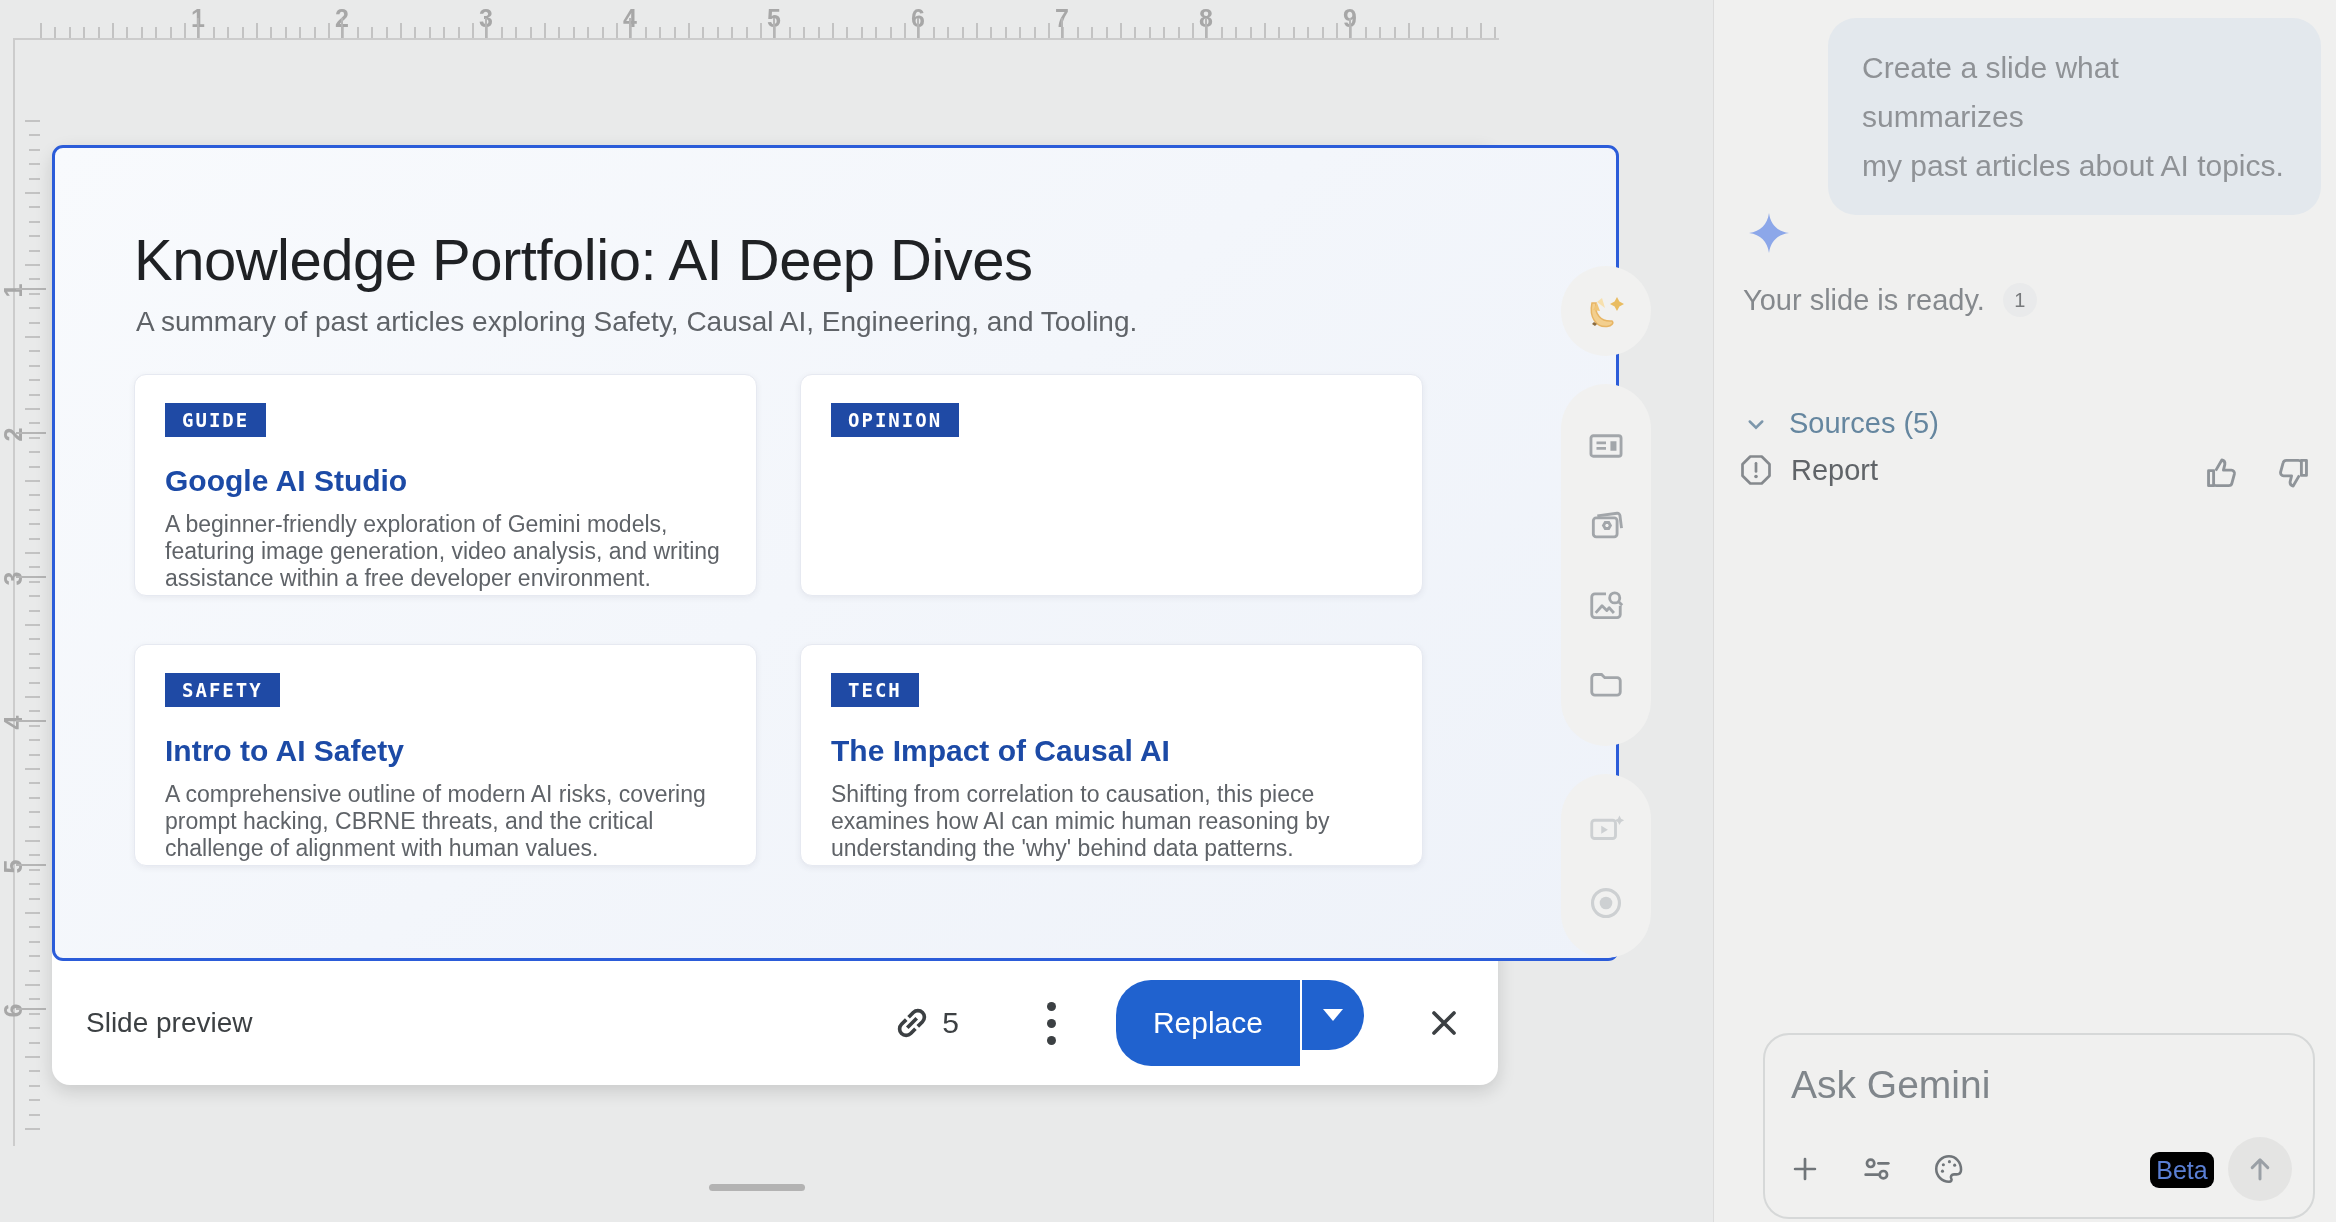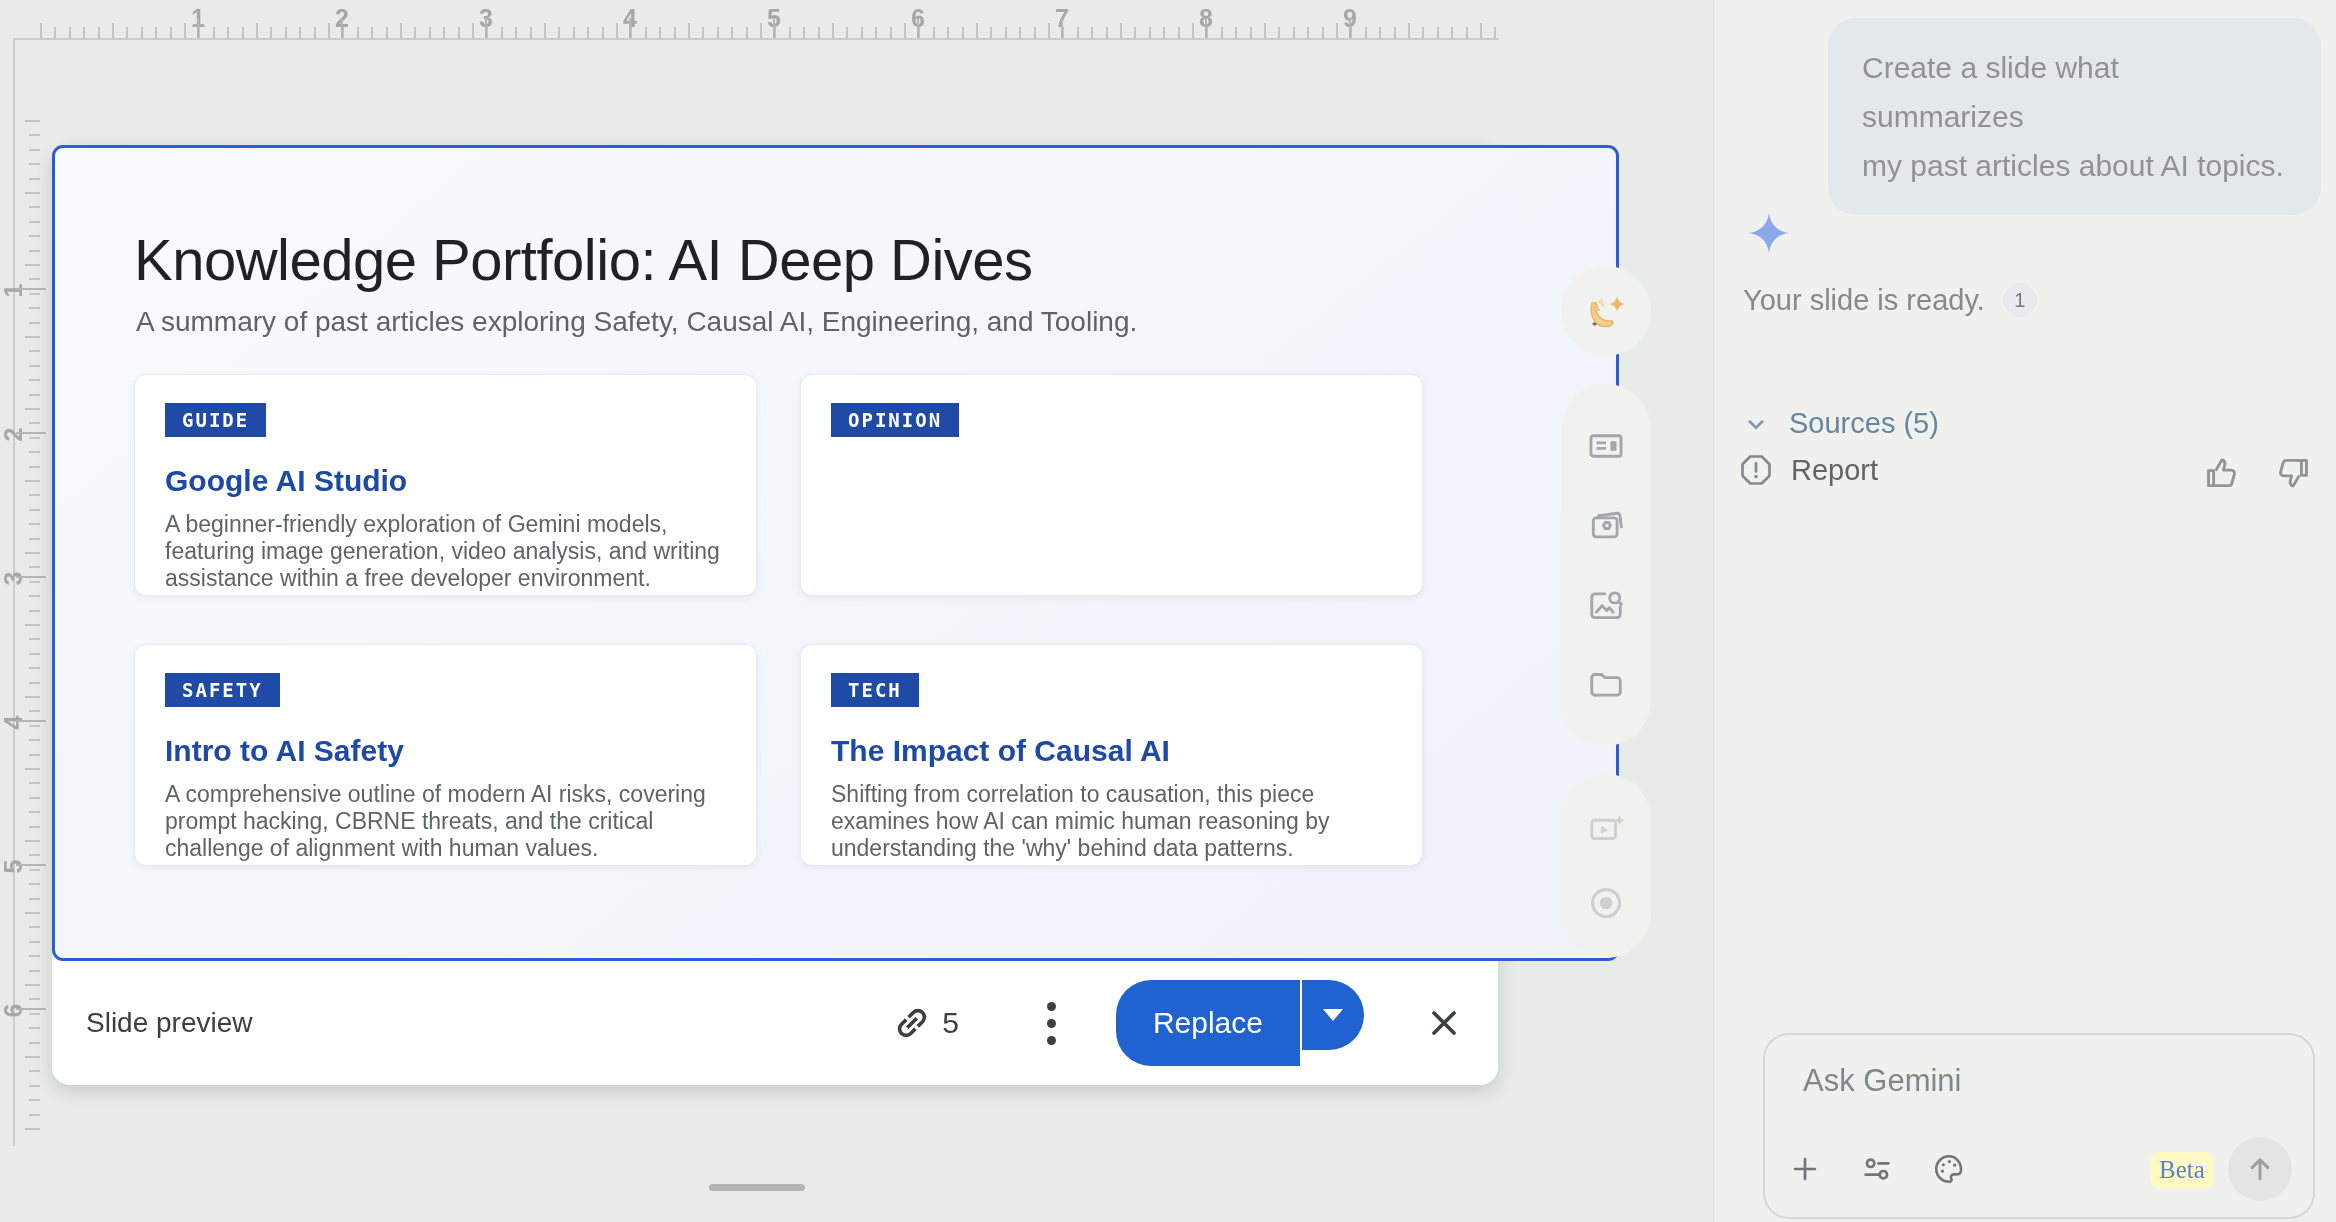--- a/index.html
+++ b/index.html
@@ -81,7 +81,7 @@
   .thumb-up { left:489px; } .thumb-down { left:560px; }
 
   .ask-box { position:absolute; left:49px; top:1033px; width:552px; height:186px; border:2px solid #d6d8d8; border-radius:26px; }
-  .ask-placeholder { position:absolute; left:38px; top:28px; font-size:31px; color:#80868b; }
+  .ask-placeholder { position:absolute; left:26px; top:28px; font-size:39px; color:#80868b; }
   .ask-icons { position:absolute; left:23px; top:117px; display:flex; gap:38px; }
   .ask-icon { width:34px; height:34px; cursor:pointer; }
   .beta-pill { position:absolute; left:385px; top:117px; width:64px; height:36px; background:#fef9c3; color:#5a7fd4;

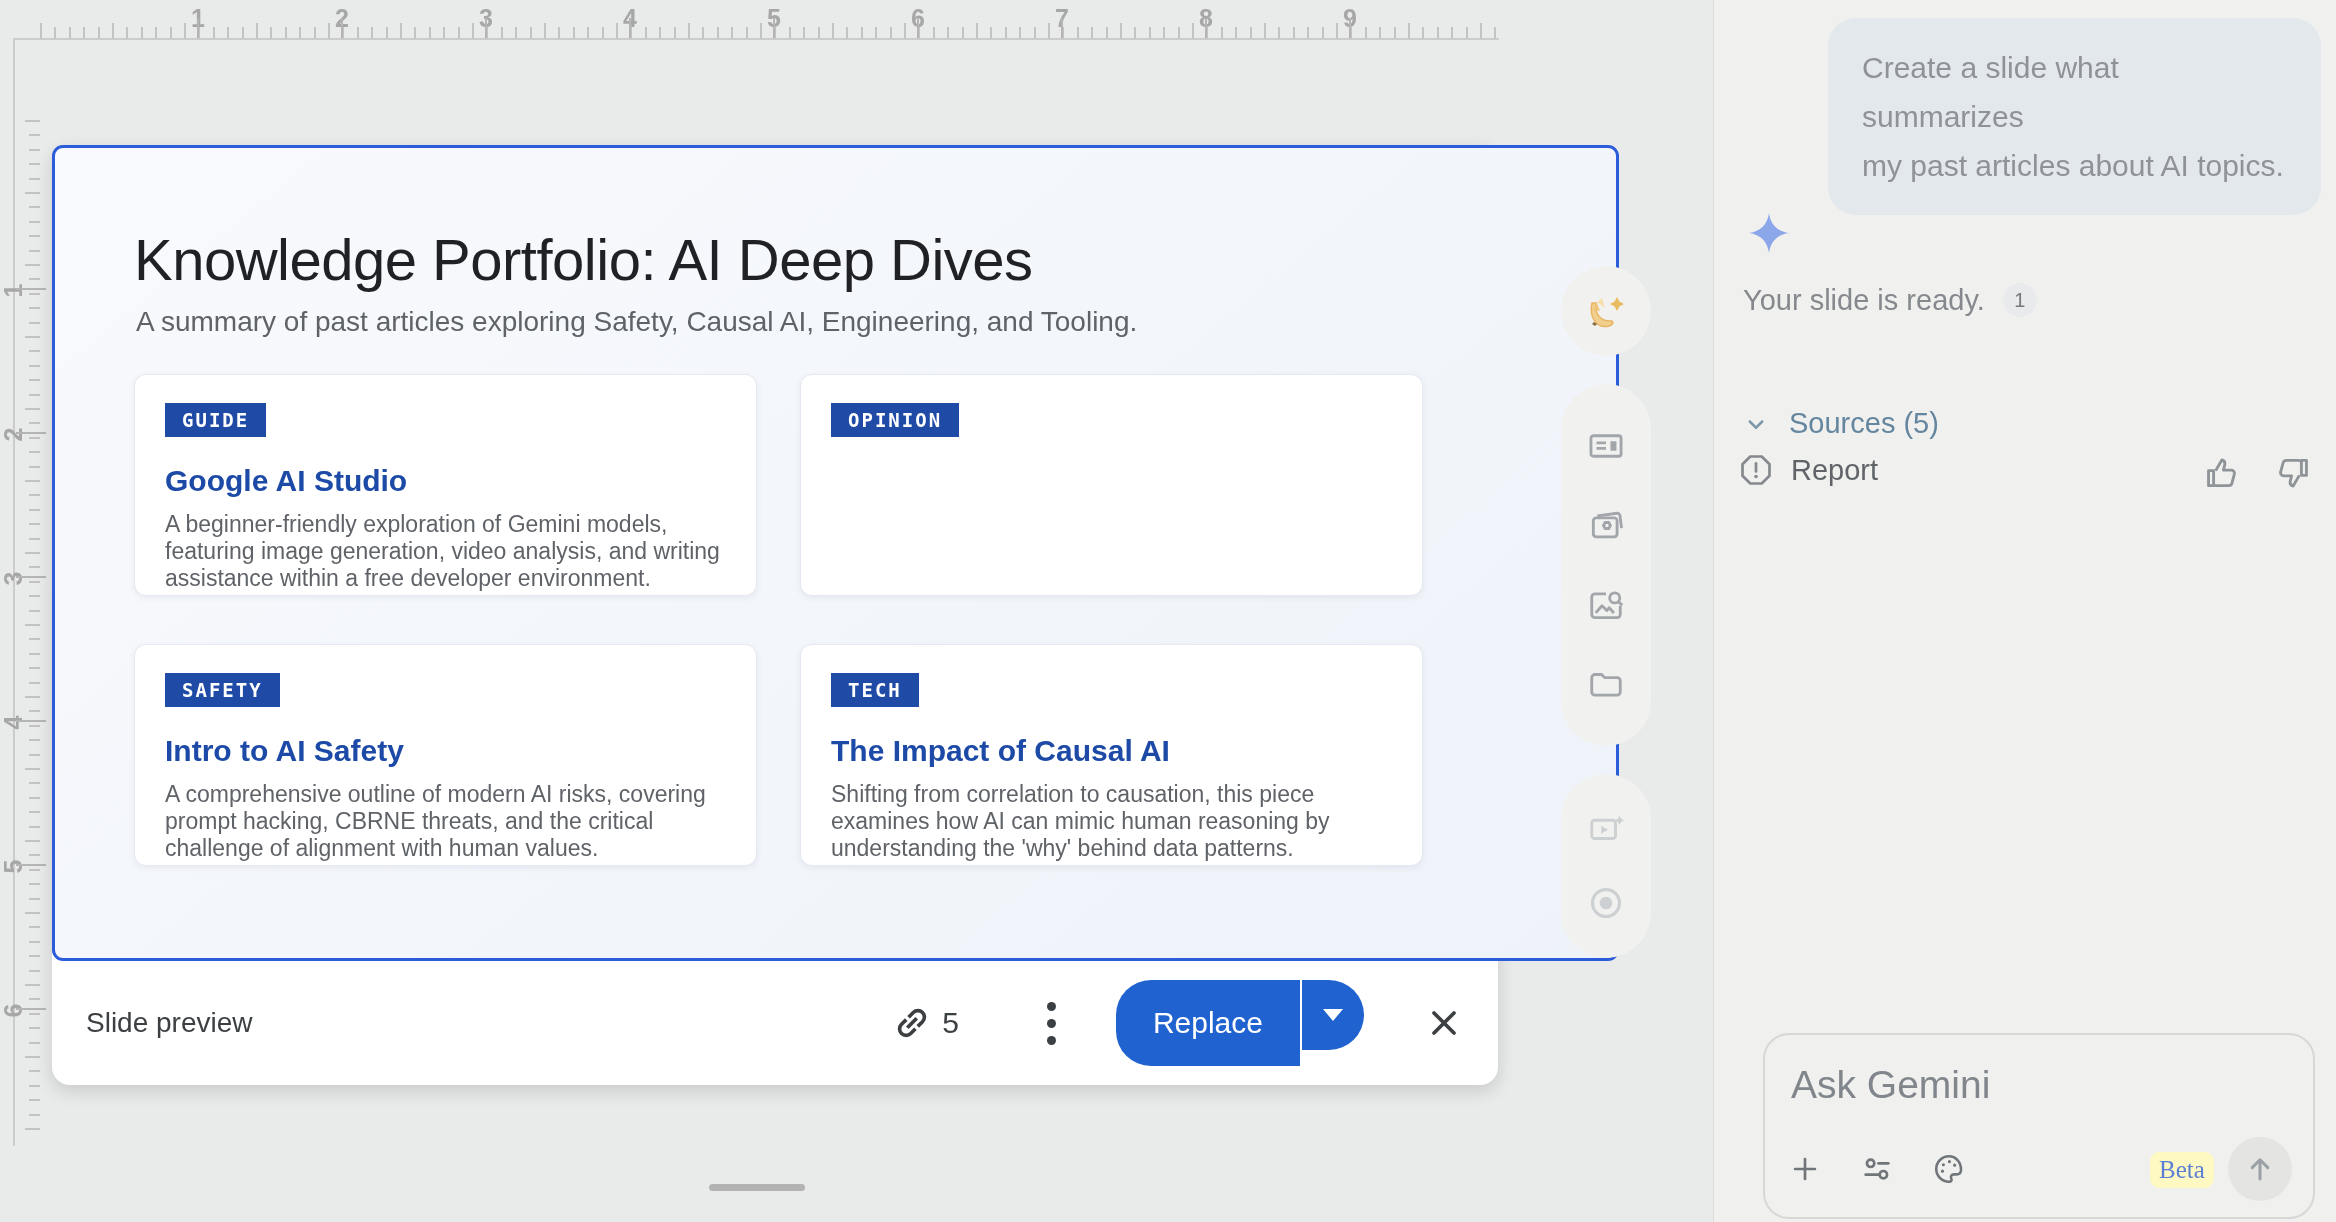--- a/index.html
+++ b/index.html
@@ -84,8 +84,8 @@
   .ask-placeholder { position:absolute; left:26px; top:28px; font-size:39px; color:#80868b; }
   .ask-icons { position:absolute; left:23px; top:117px; display:flex; gap:38px; }
   .ask-icon { width:34px; height:34px; cursor:pointer; }
-  .beta-pill { position:absolute; left:385px; top:117px; width:64px; height:36px; background:#fef9c3; color:#5a7fd4;
-               font-size:25px; border-radius:9px; display:flex; align-items:center; justify-content:center;font-family:Liberation Serif, serif; }
+  .beta-pill { position:absolute; left:385px; top:117px; width:64px; height:36px; background:#000000; color:#5a7fd4;
+               font-size:25px; border-radius:9px; display:flex; align-items:center; justify-content:center; }
   .send-btn { position:absolute; left:463px; top:102px; width:64px; height:64px; border-radius:50%; background:#e4e4e3;
               border:none; display:flex; align-items:center; justify-content:center; cursor:pointer; }
 

